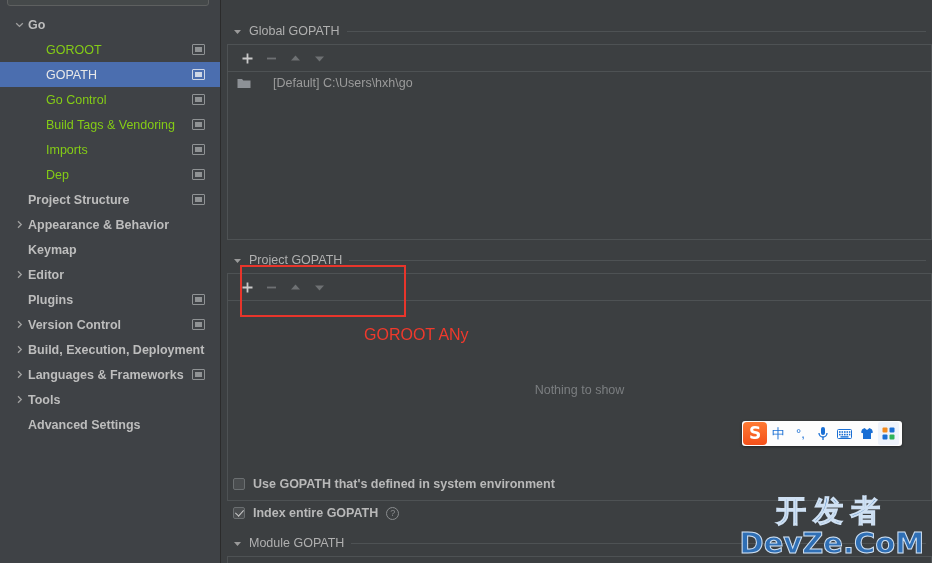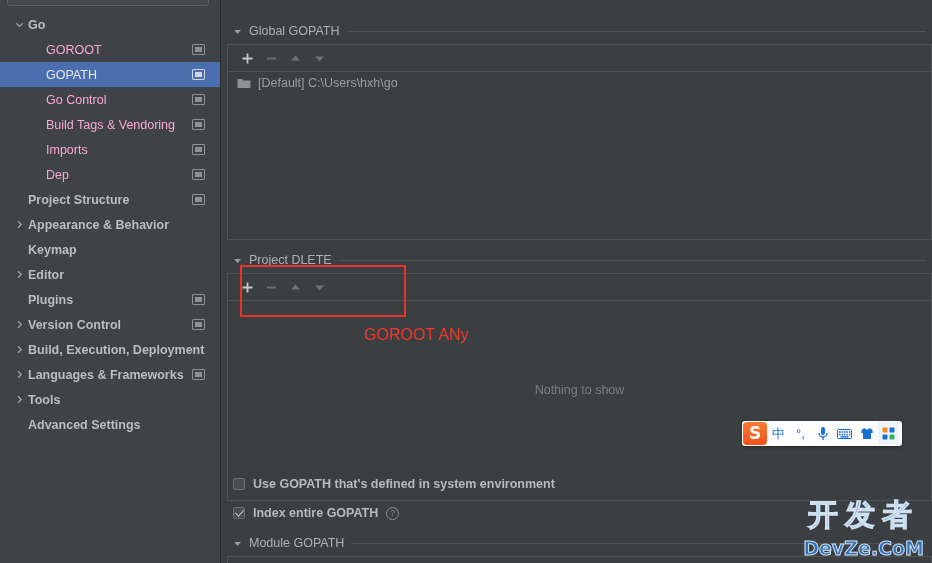--- a/index.html
+++ b/index.html
@@ -73,7 +73,7 @@
   }
   .tree-row .twisty svg { display:block; }
   .tree-label {
-    color: #f9a8d4;
+    color: #84cc16;
     font-size: 12.5px;
     white-space: nowrap;
   }

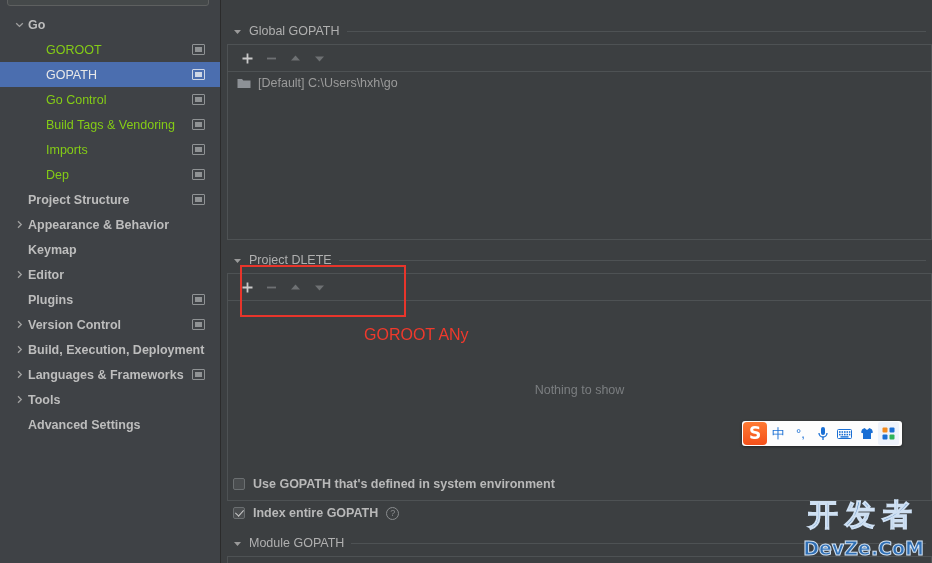--- a/index.html
+++ b/index.html
@@ -172,7 +172,7 @@
     display: flex;
     align-items: center;
     padding-left: 9px;
-    gap: 7px;
+    gap: 22px;
   }
   .folder-icon { flex: 0 0 14px; height: 12px; }
   .row-text { color: #9b9b9b; font-size: 12.5px; white-space: nowrap; }

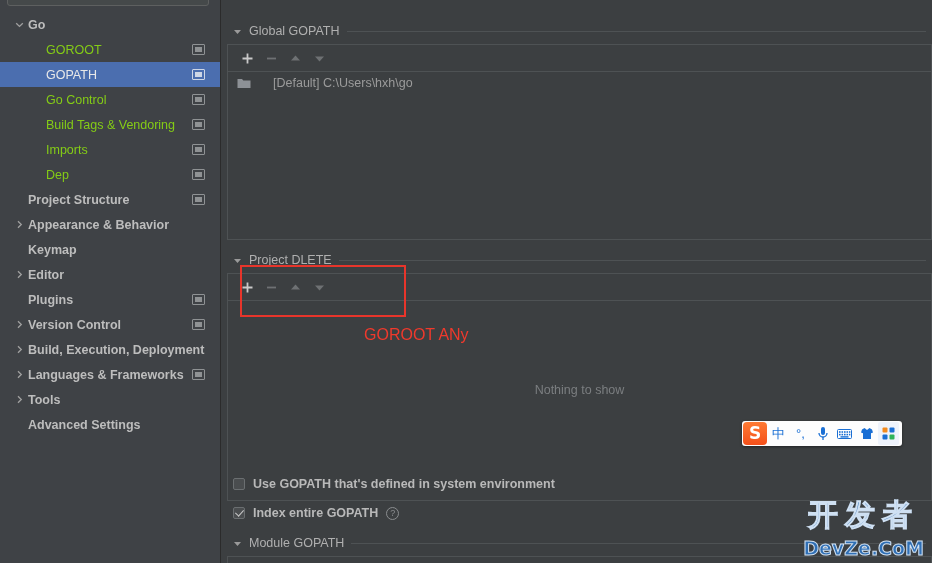--- a/index.html
+++ b/index.html
@@ -491,7 +491,7 @@
               <path d="M1 3 L8 3 L4.5 7 Z" fill="#9a9a9a"></path>
             </svg>
         </span>
-        <span class="section-title">Project DLETE</span>
+        <span class="section-title">Project GOPATH</span>
         <span class="section-rule"></span>
       </div>
 

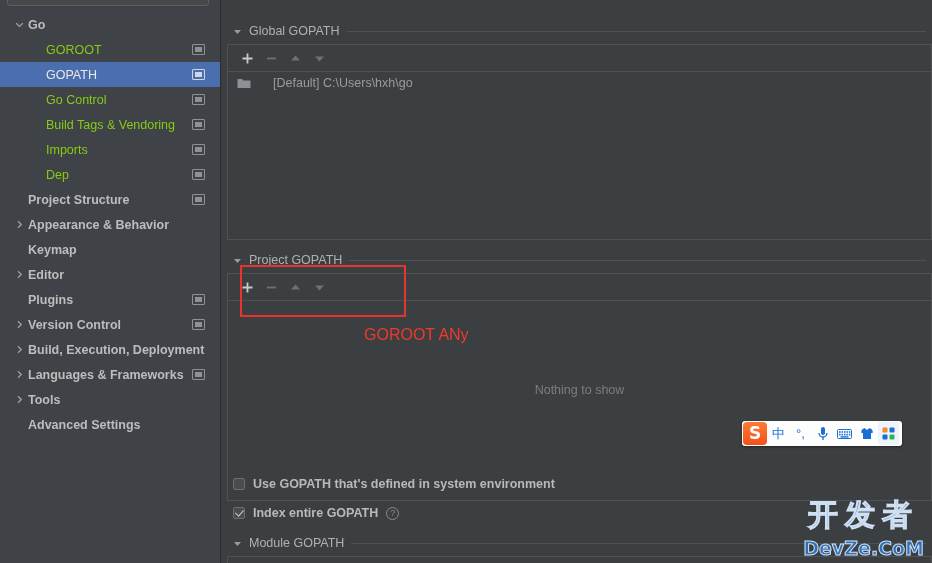--- a/index.html
+++ b/index.html
@@ -294,12 +294,12 @@
     font-weight: bold;
   }
   .wm-en {
-    font-size: 19px;
+    font-size: 29px;
     color: #2f6fb5;
     -webkit-text-stroke: 1px #cfe0f2;
     font-family: "DejaVu Sans", sans-serif;
     font-weight: bold;
-    margin-top: 7px;
+    margin-top: 1px;
   }
 </style>
 </head>

